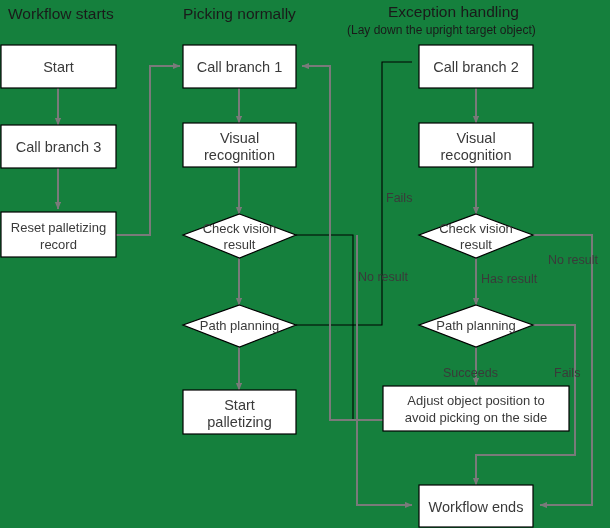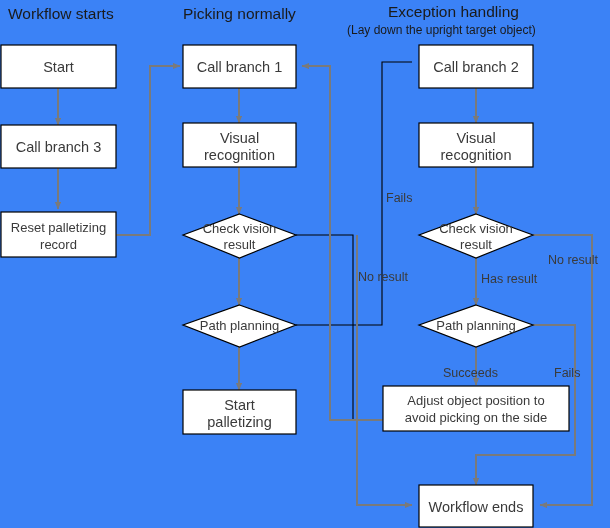--- a/index.html
+++ b/index.html
@@ -11,7 +11,7 @@
     position: relative;
     width: 610px;
     height: 528px;
-    background: #3b82f6;
+    background: #15803d;
     font-family: "Liberation Sans", sans-serif;
   }
   svg.flow {

